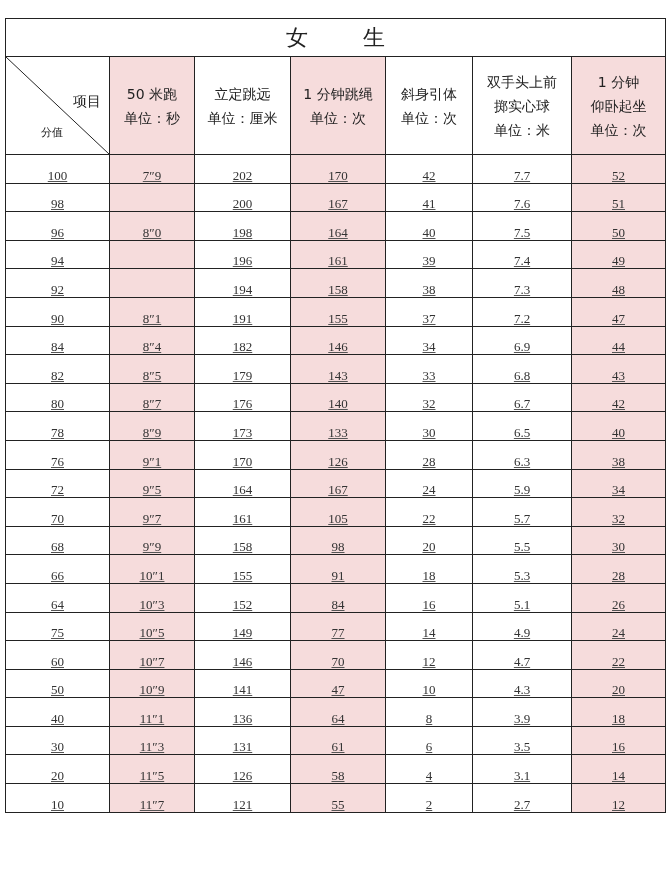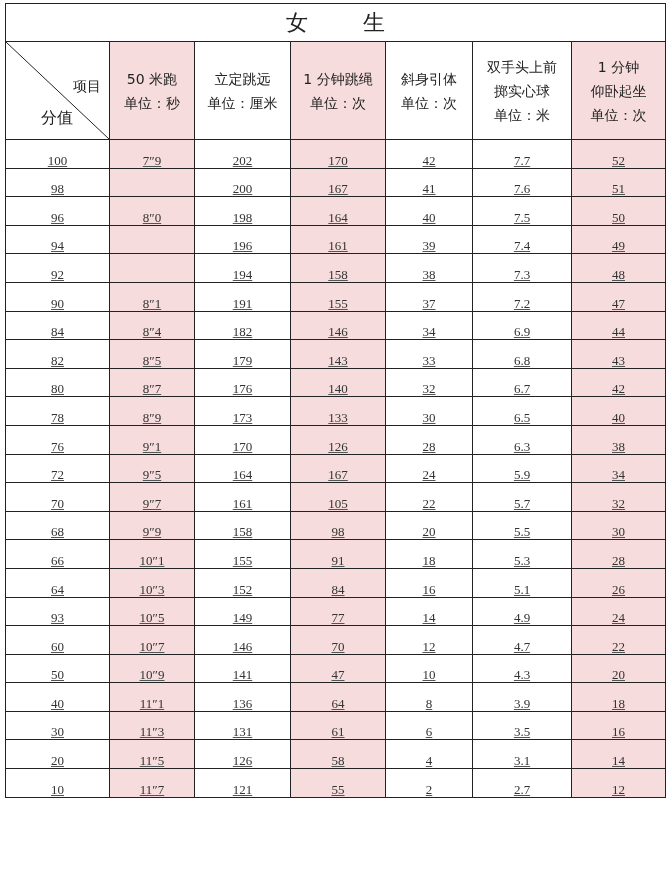--- a/index.html
+++ b/index.html
@@ -5,7 +5,7 @@
   html, body { margin: 0; padding: 0; background: #ffffff; }
   body { width: 672px; height: 889px; position: relative; overflow: hidden;
          font-family: "DejaVu Serif", "Liberation Serif", serif; color: #222; }
-  .sheet { position: absolute; left: 5px; top: 3px; width: 660px; }
+  .sheet { position: absolute; left: 5px; top: 18px; width: 660px; }
   table { border-collapse: collapse; width: 660px; table-layout: fixed; }
   td { border: 1px solid #222; padding: 0; text-align: center; vertical-align: bottom; }
   .title-cell { height: 37px; font-size: 22px; letter-spacing: 24px; vertical-align: middle;

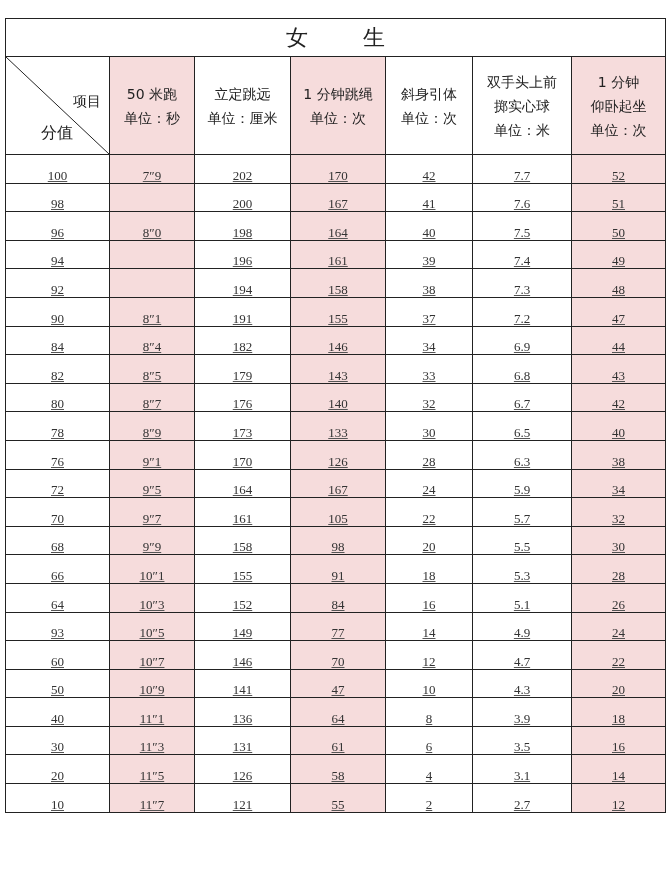--- a/index.html
+++ b/index.html
@@ -16,7 +16,7 @@
   .diag { position: relative; }
   .diag svg { position: absolute; left: 0; top: 0; width: 100%; height: 100%; }
   .diag .top { position: absolute; right: 8px; top: 32px; font-size: 14px; text-align: center; }
-  .diag .bot { position: absolute; left: 35px; top: 64px; font-size: 16px; }
+  .diag .bot { position: absolute; left: 35px; top: 64px; font-size: 11px; }
   .row td { height: 27.6px; font-size: 13px; line-height: 14px; color: #333;
             font-family: "Liberation Serif", "DejaVu Serif", serif; }
   .row td span { text-decoration: underline; text-decoration-color: #555; padding: 0 2px; }

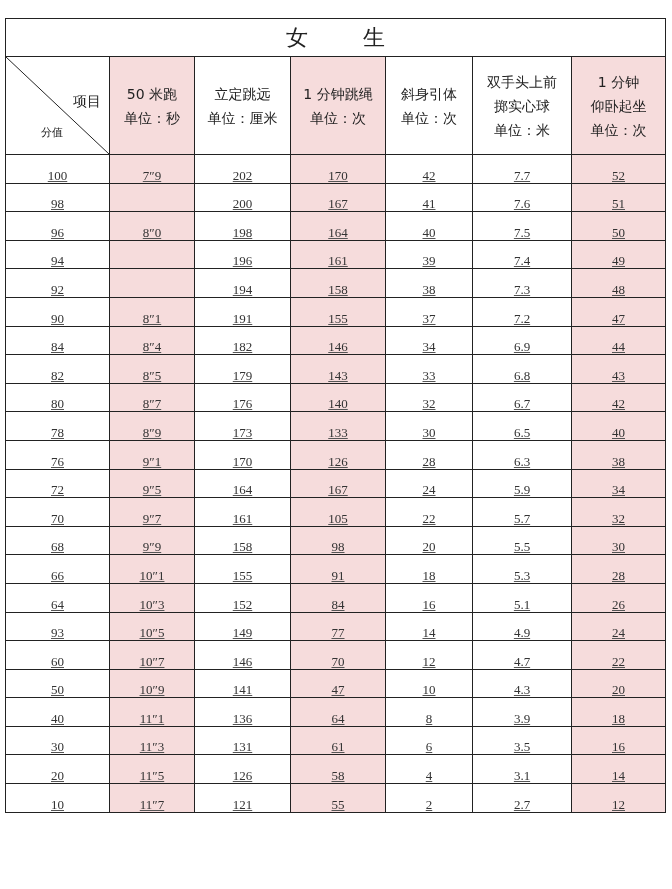--- a/index.html
+++ b/index.html
@@ -219,7 +219,7 @@
           <td class="pink"><span>26</span></td>
         </tr>
         <tr class="row">
-          <td><span>93</span></td>
+          <td><span>75</span></td>
           <td class="pink"><span>10″5</span></td>
           <td><span>149</span></td>
           <td class="pink"><span>77</span></td>

